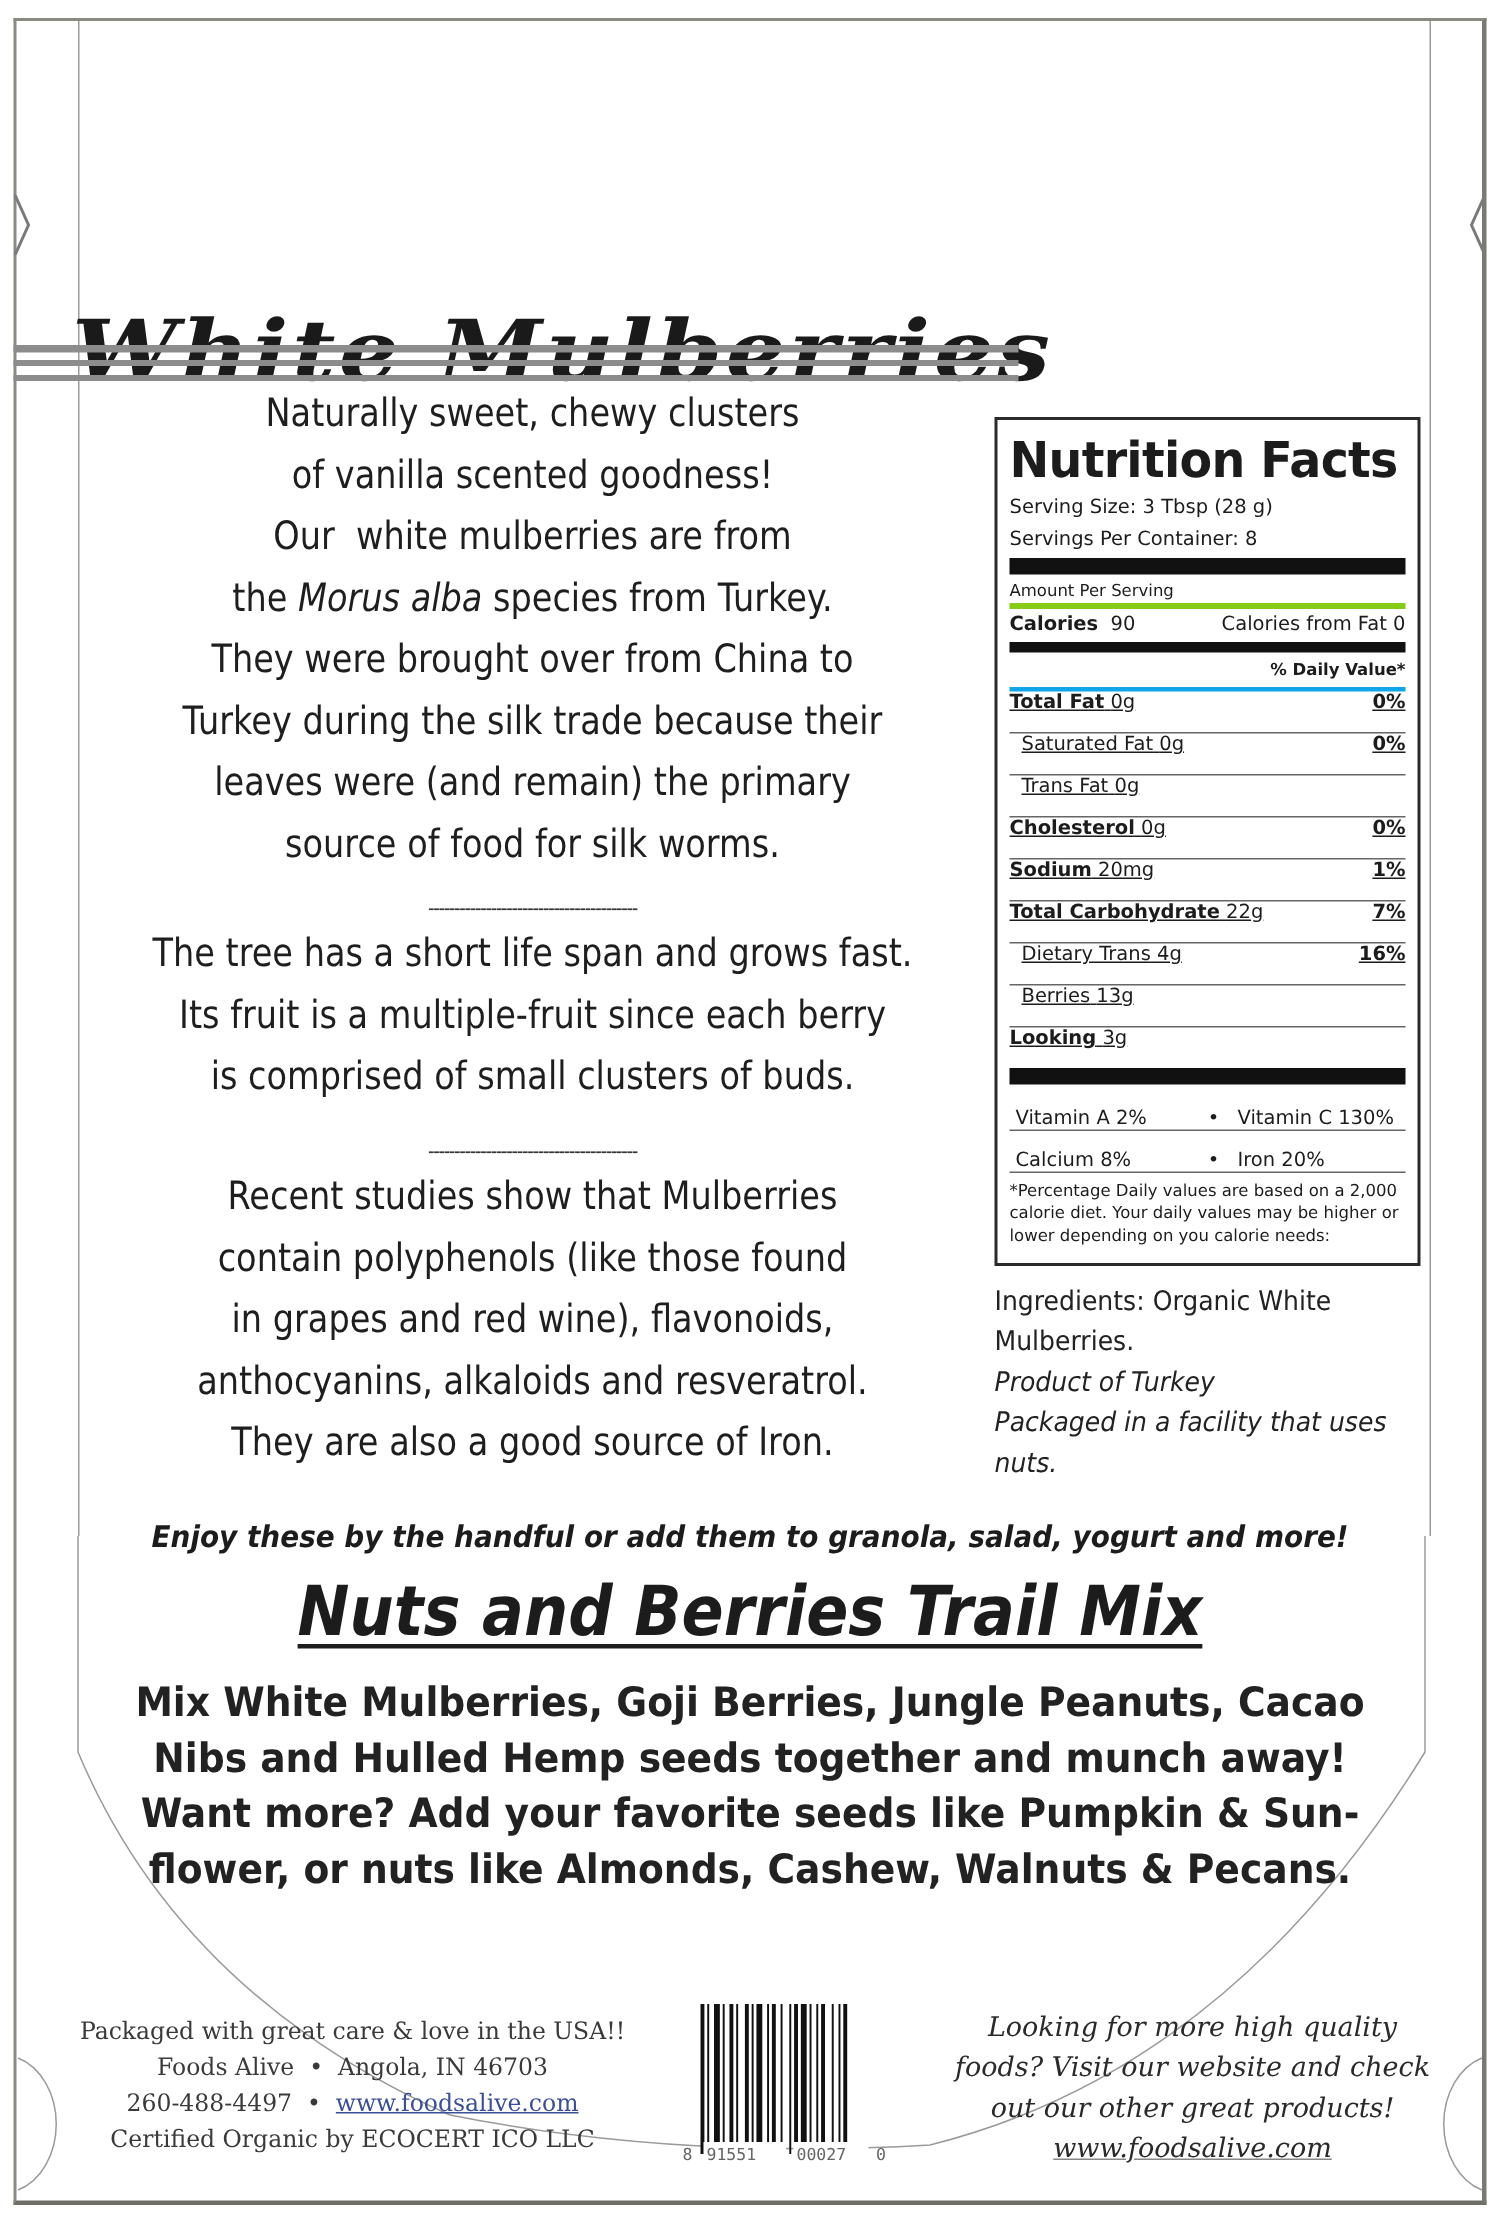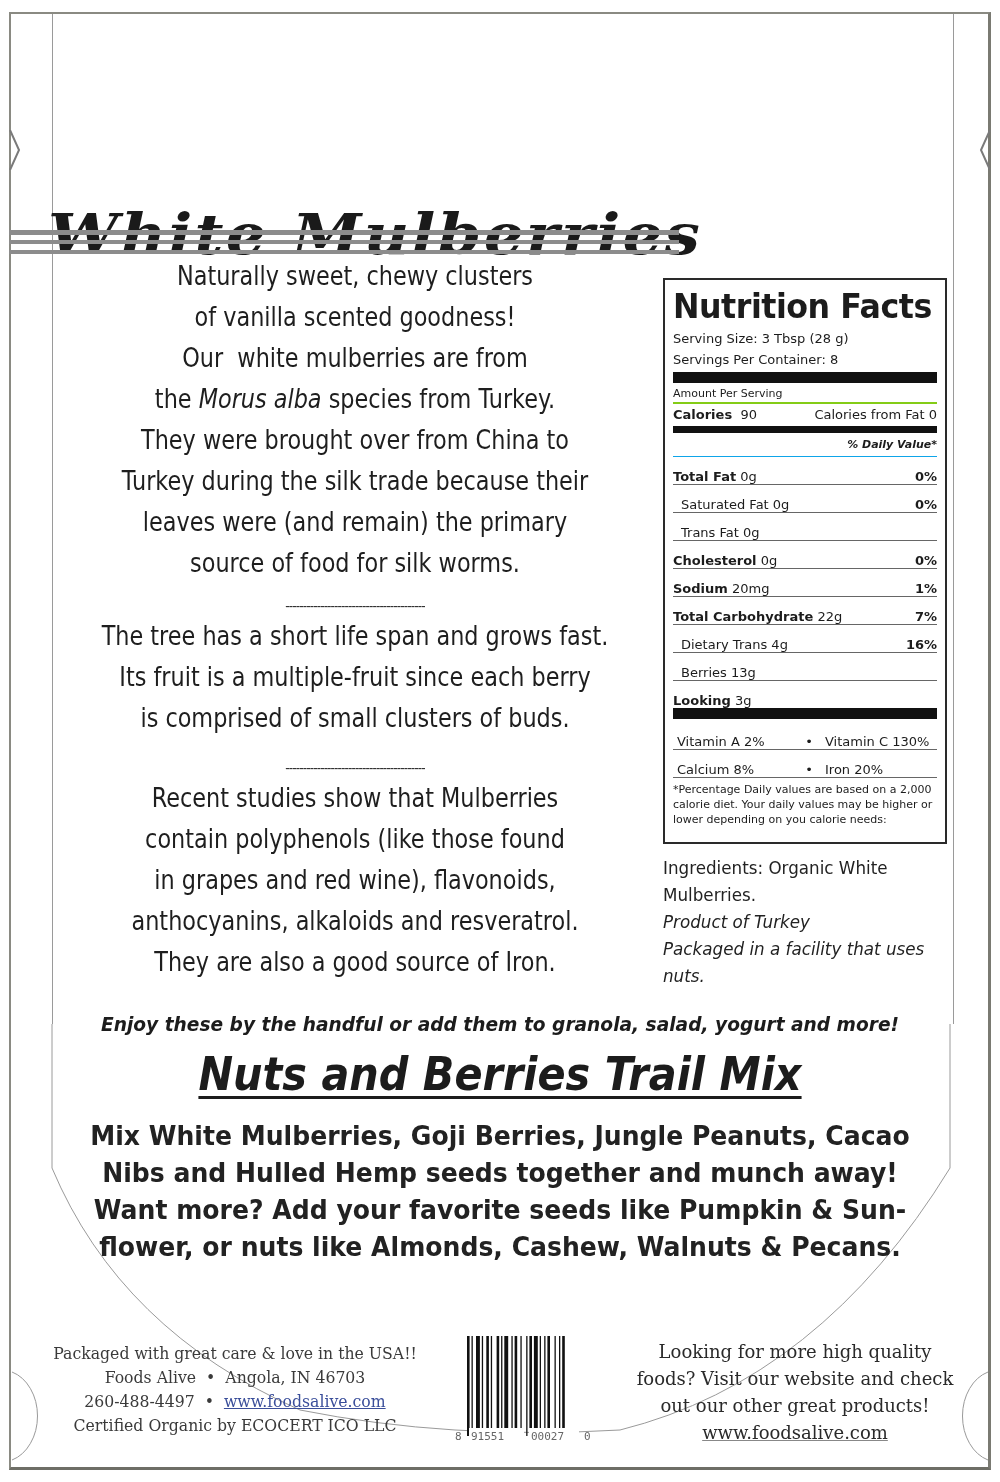--- a/index.html
+++ b/index.html
@@ -30,7 +30,7 @@
   .nf-row .b { font-weight: bold; }
   .nf-row.indent .lbl { padding-left: 8px; }
   .nf-amount { font-size: 11px; line-height: 16px; margin-top: 1px; }
-  .nf-cal { display: flex; justify-content: space-between; font-size: 13px; line-height: 20px; border-top: 2px solid #84cc16; padding-top: 1px; }
+  .nf-cal { display: flex; justify-content: space-between; font-size: 13px; line-height: 20px; border-top: 4px solid #84cc16; padding-top: 1px; }
   .nf-dv { text-align: right; font-weight: bold; font-size: 11px; line-height: 22px; border-bottom: 1px solid #0ea5e9; font-style: italic; }
   .nf-vit { display: flex; font-size: 13px; height: 27px; align-items: flex-end; border-bottom: 1px solid #666; white-space: nowrap; }
   .nf-vit .c1 { width: 120px; padding-left: 4px; }

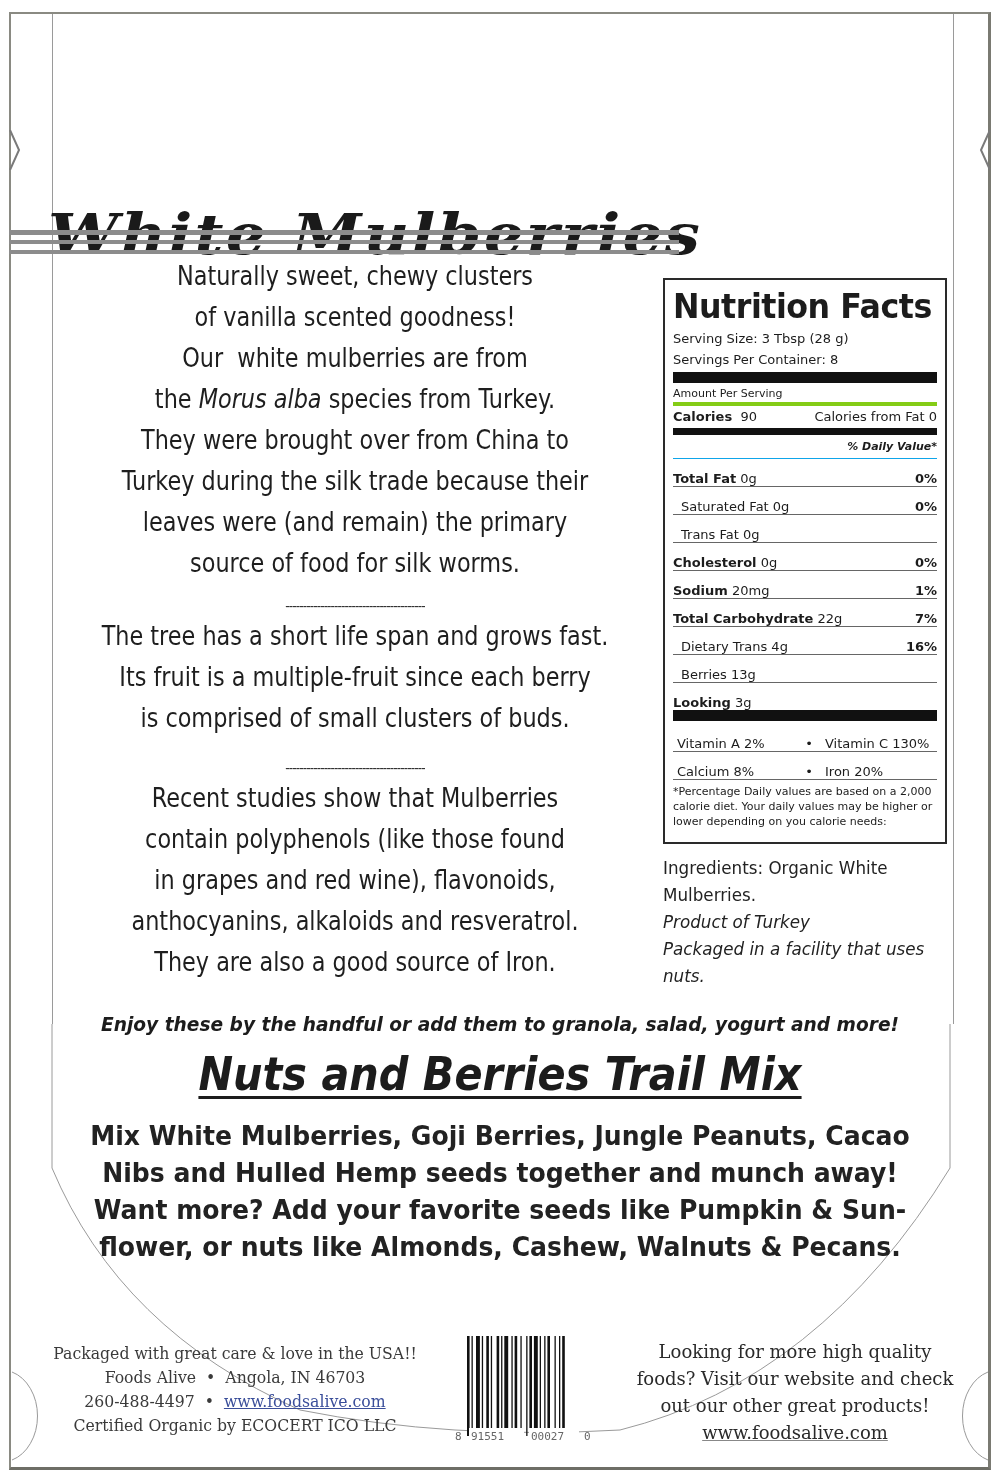--- a/index.html
+++ b/index.html
@@ -31,7 +31,7 @@
   .nf-row.indent .lbl { padding-left: 8px; }
   .nf-amount { font-size: 11px; line-height: 16px; margin-top: 1px; }
   .nf-cal { display: flex; justify-content: space-between; font-size: 13px; line-height: 20px; border-top: 4px solid #84cc16; padding-top: 1px; }
-  .nf-dv { text-align: right; font-weight: bold; font-size: 11px; line-height: 22px; border-bottom: 1px solid #0ea5e9; font-style: italic; }
+  .nf-dv { text-align: right; font-weight: bold; font-size: 11px; line-height: 22px; border-bottom: 3px solid #0ea5e9; }
   .nf-vit { display: flex; font-size: 13px; height: 27px; align-items: flex-end; border-bottom: 1px solid #666; white-space: nowrap; }
   .nf-vit .c1 { width: 120px; padding-left: 4px; }
   .nf-vit .dot { width: 24px; text-align: center; }

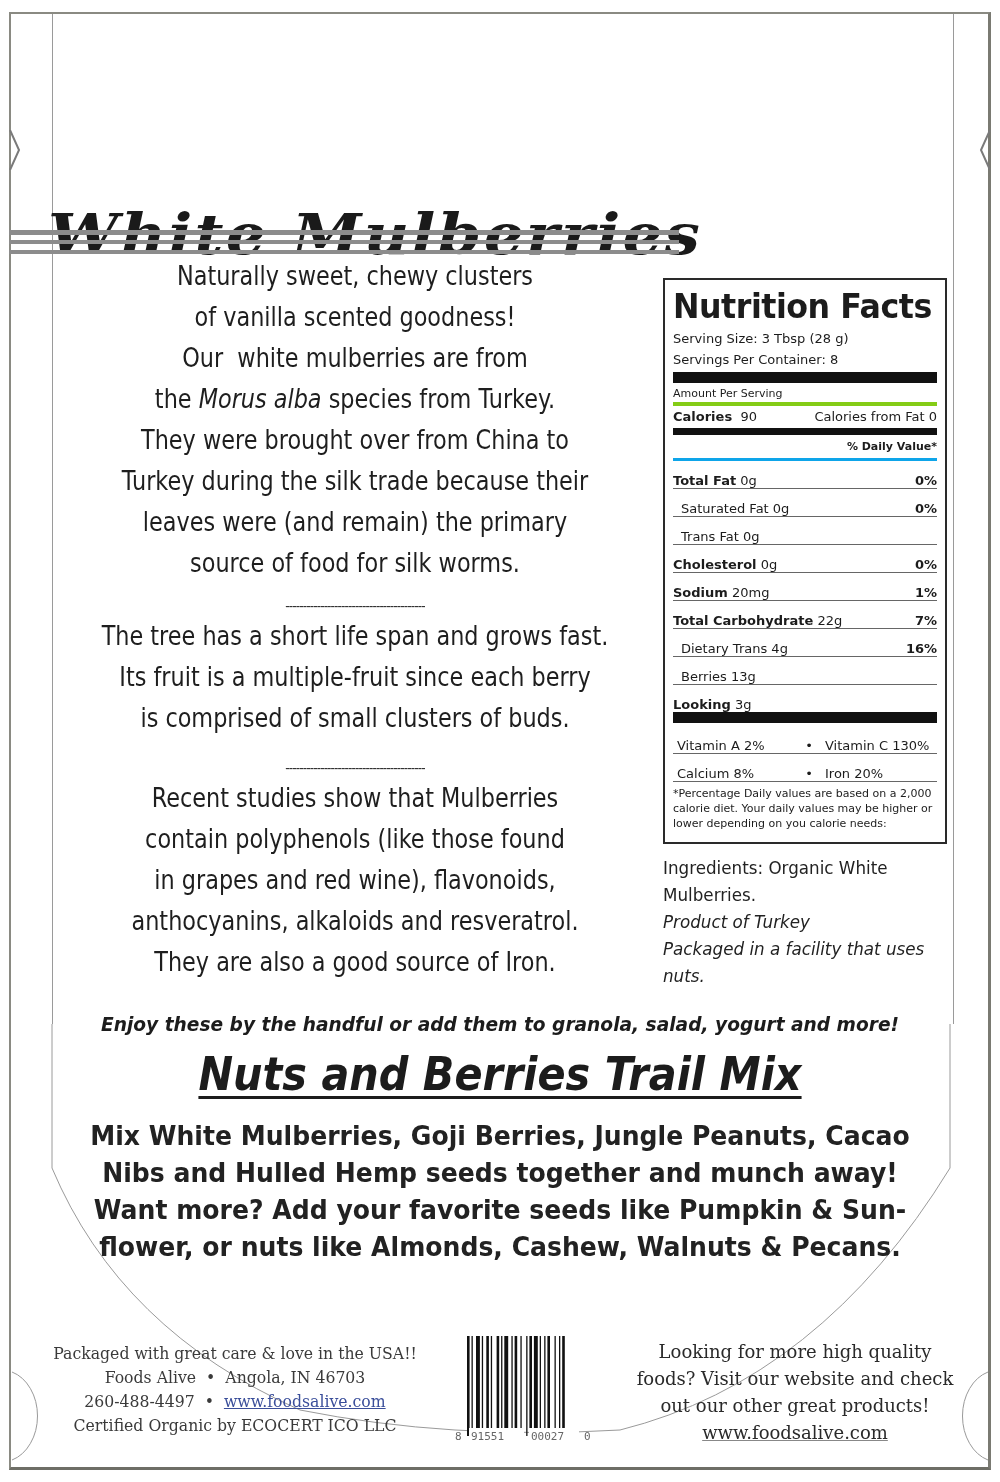--- a/index.html
+++ b/index.html
@@ -25,7 +25,7 @@
   .nf-small { font-size: 13px; line-height: 21px; white-space: nowrap; }
   .nf-bar-thick { height: 11px; background: #111; margin: 2px 0 3px; }
   .nf-bar-med { height: 7px; background: #111; margin: 1px 0; }
-  .nf-row { display: flex; justify-content: space-between; align-items: flex-end; font-size: 13px; height: 27px; border-bottom: 1px solid #666; white-space: nowrap; }
+  .nf-row { display: flex; justify-content: space-between; align-items: flex-start; font-size: 13px; height: 27px; border-bottom: 1px solid #666; white-space: nowrap; text-decoration: underline; }
   .nf-row.noline { border-bottom: none; }
   .nf-row .b { font-weight: bold; }
   .nf-row.indent .lbl { padding-left: 8px; }

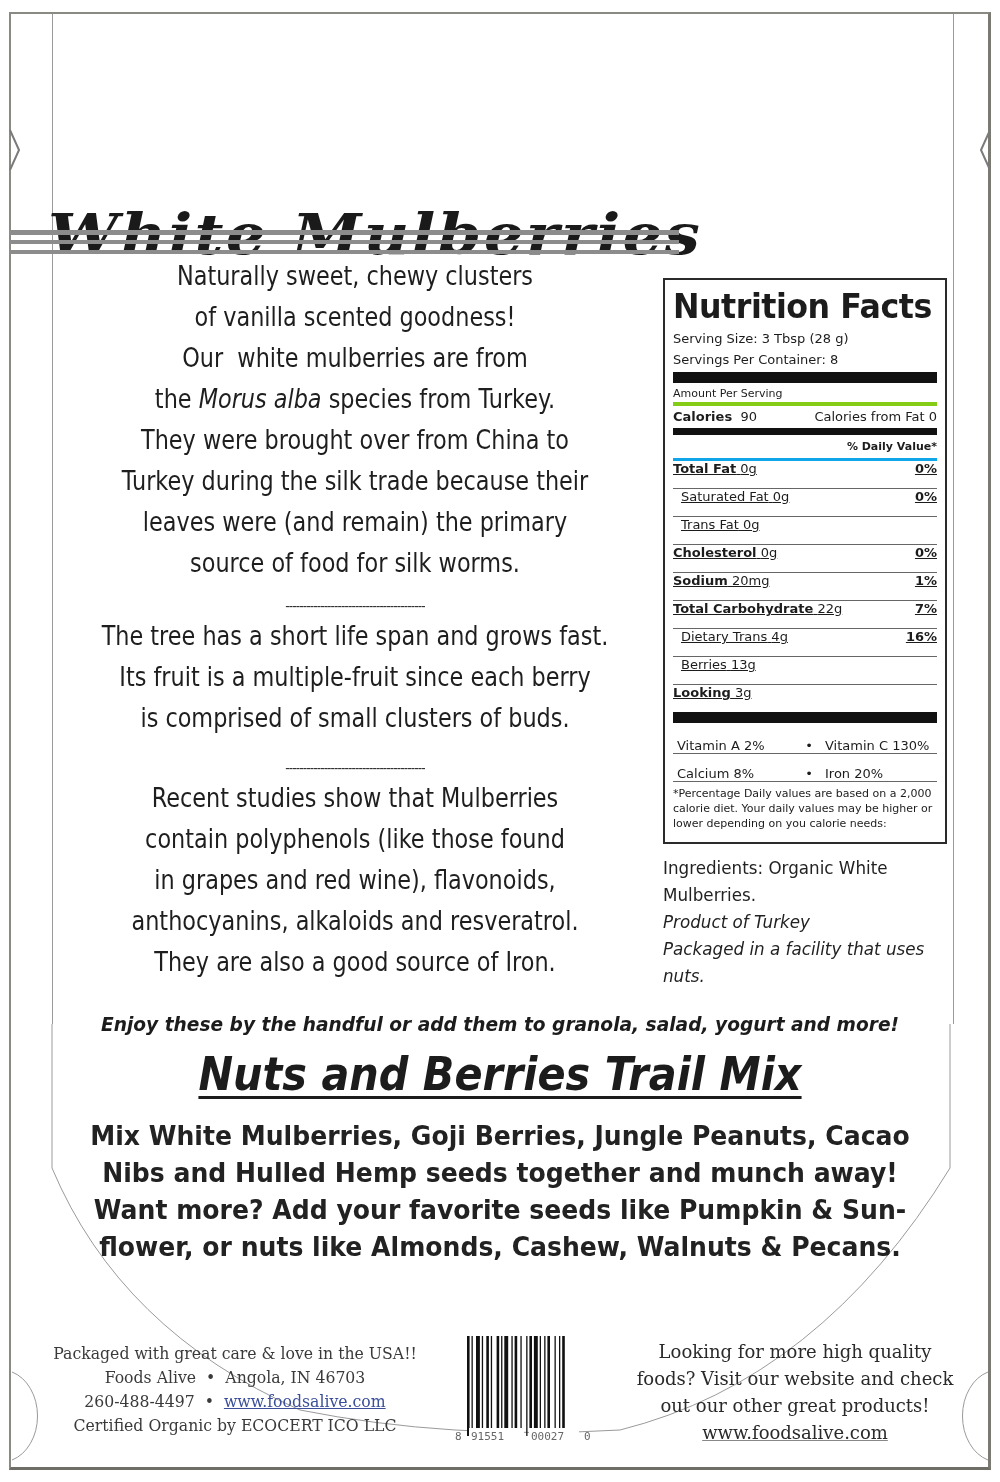--- a/index.html
+++ b/index.html
@@ -50,7 +50,7 @@
   .footer-left a { color: #3a4e9a; text-decoration: underline; }
   .barcode { position: absolute; left: 455px; top: 1336px; width: 135px; height: 108px; }
   .footer-right { position: absolute; left: 605px; top: 1338px; width: 380px; text-align: center; font-family: "DejaVu Serif", serif; font-size: 18px; line-height: 27px; color: #2a2a2a; }
-  .footer-right p { margin: 0; white-space: nowrap; }
+  .footer-right p { margin: 0; white-space: nowrap; font-style: italic; }
   .footer-right a { color: #2a2a2a; text-decoration: underline; text-decoration-color: #888; }
 </style>
 </head>

